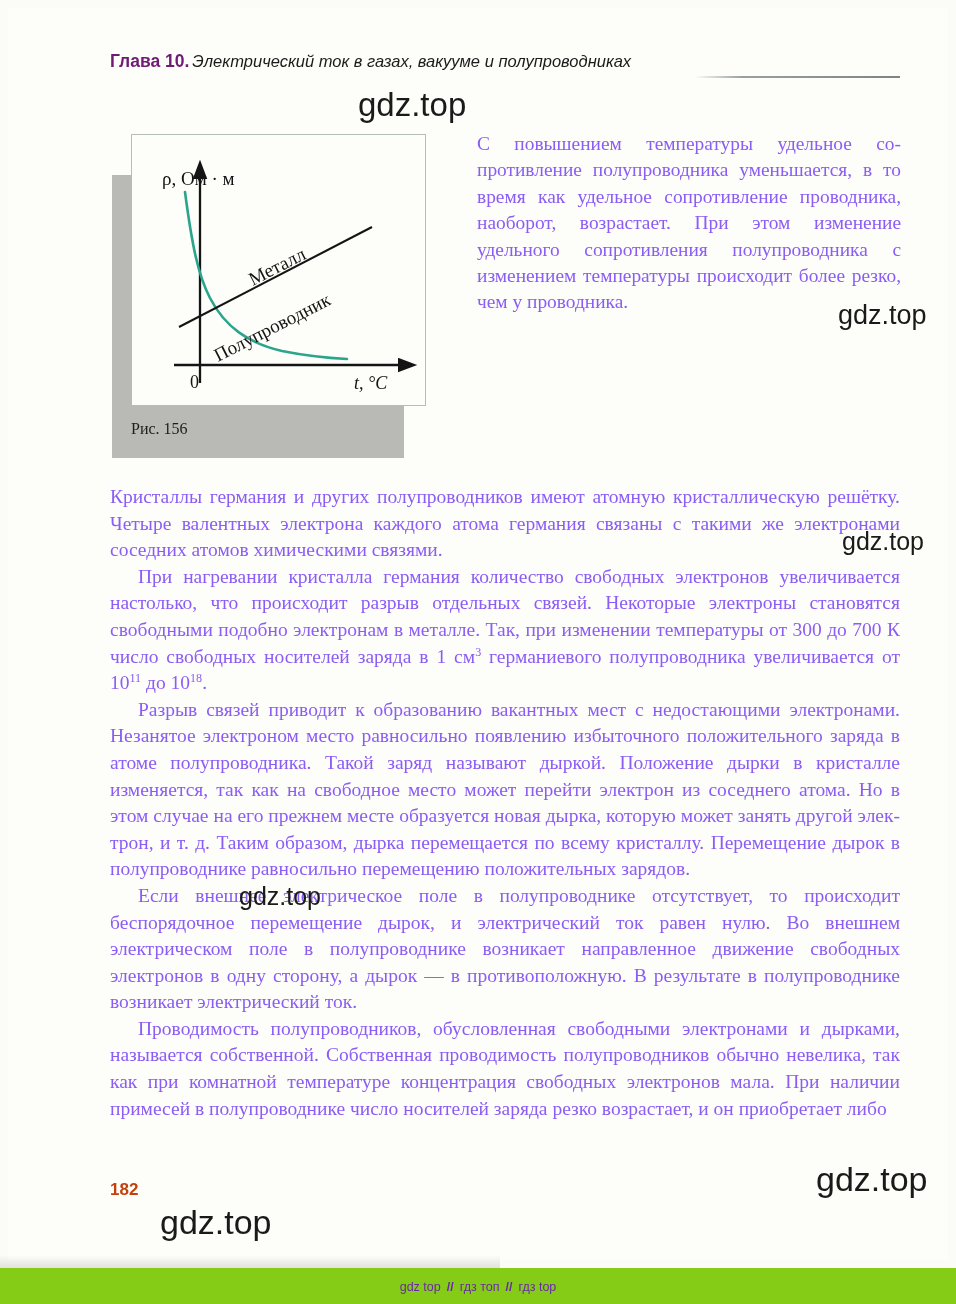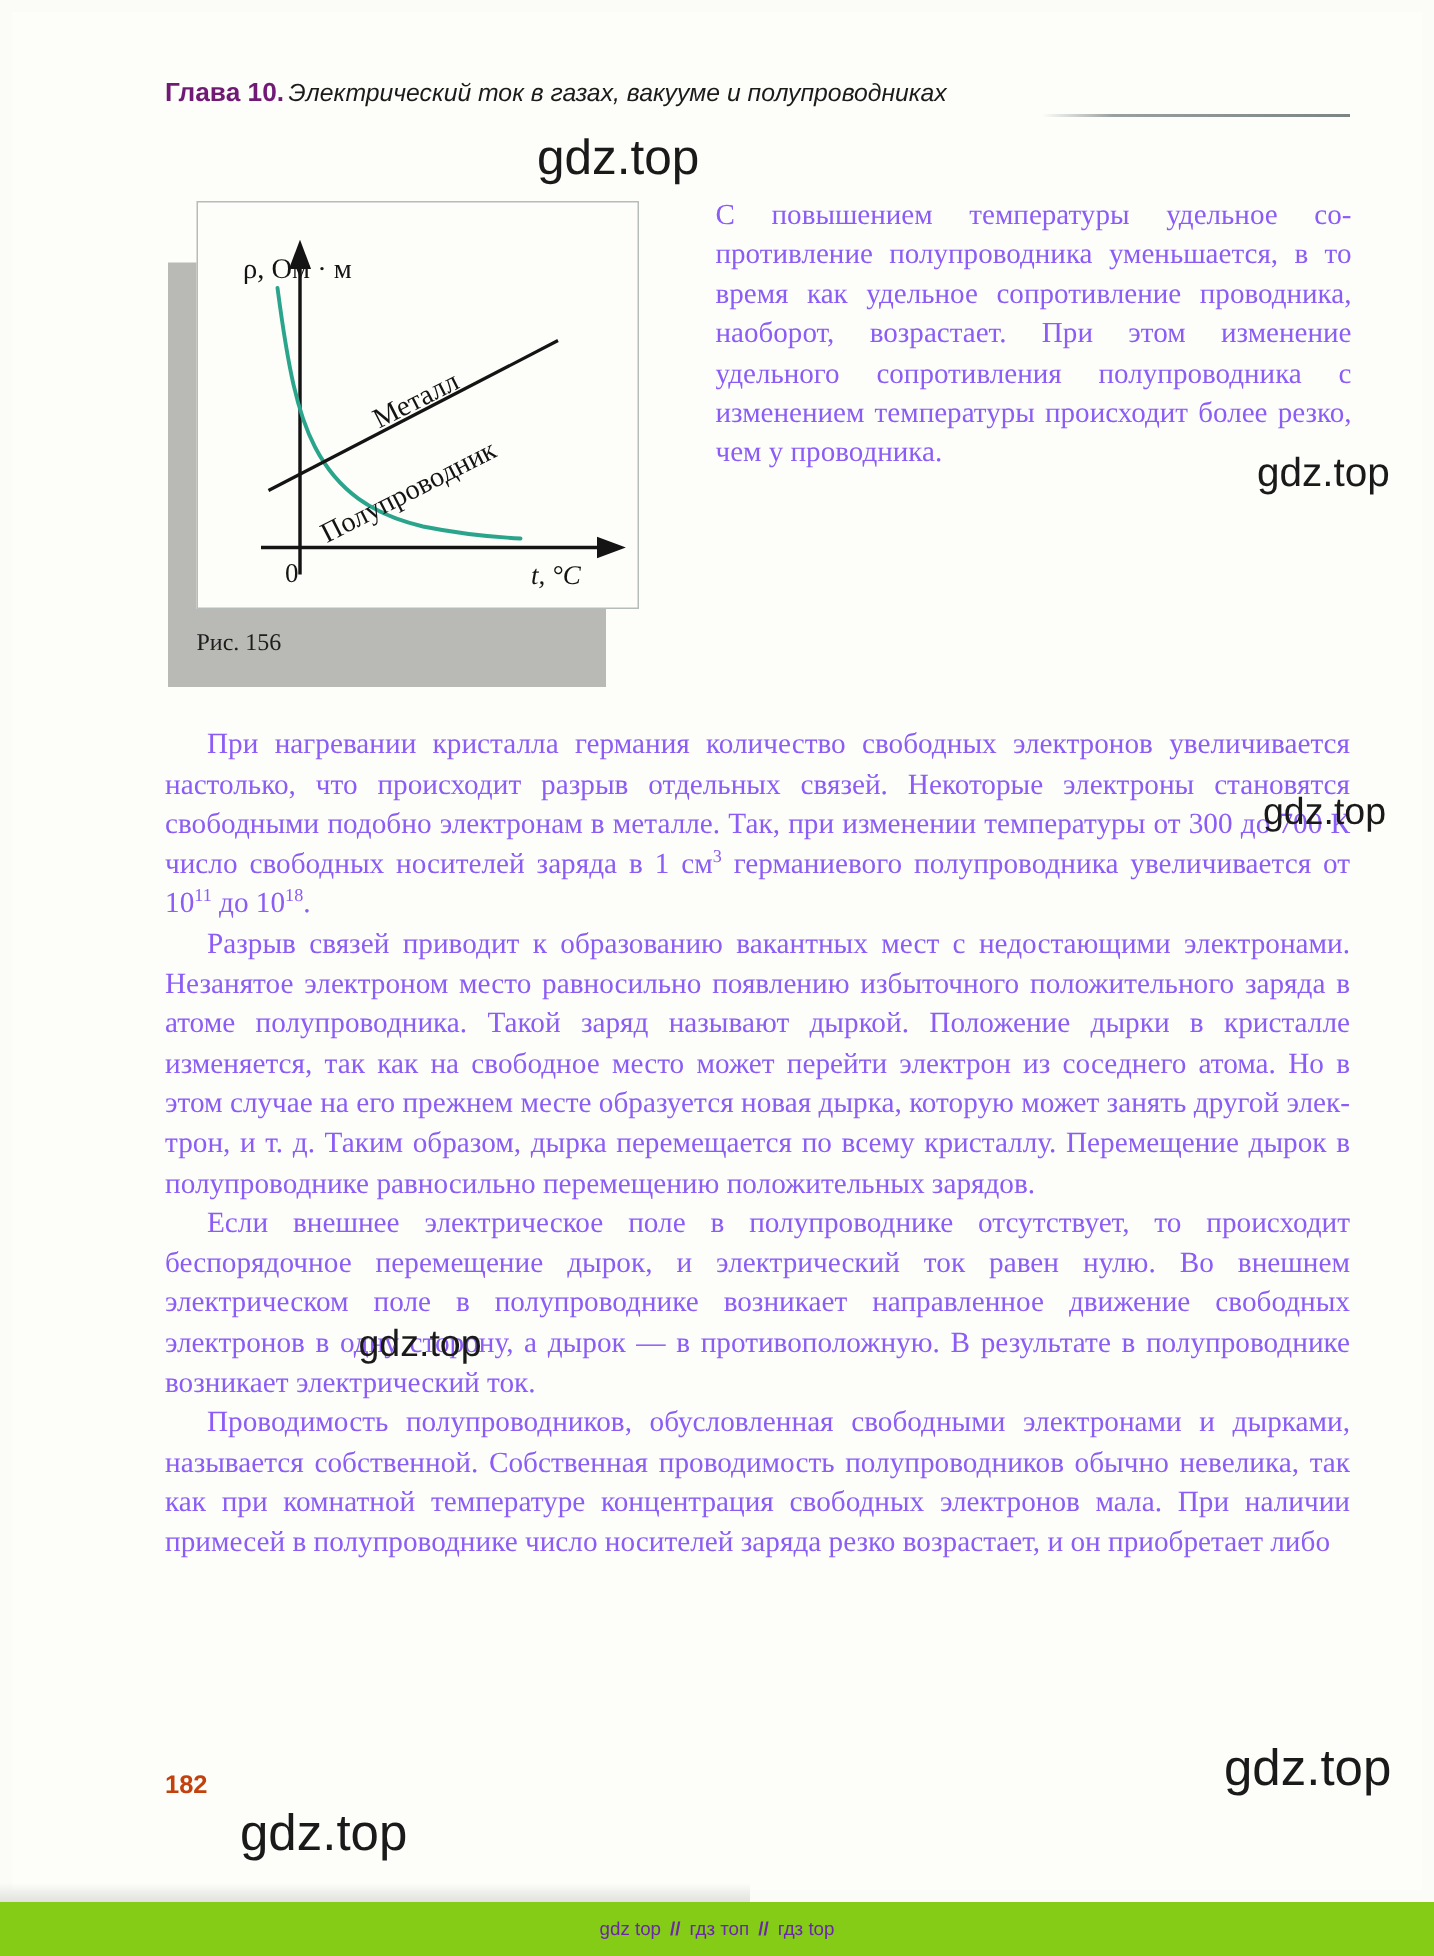--- a/index.html
+++ b/index.html
@@ -247,6 +247,7 @@
   </div>
 
   <div id="full-width-block">
+    <p class="para noindent">Кристаллы германия и других полупроводников имеют атомную кристалли­ческую решётку. Четыре валентных электрона каждого атома германия свя­заны с такими же электронами соседних атомов химическими связями.</p>
 
     <p class="para"><span>При нагревании кристалла германия количество свободных электронов увеличивается настолько, что происходит разрыв отдельных связей. Некото­рые электроны становятся свободными подобно электронам в металле. Так, при изменении температуры от 300 до 700 К число свободных носителей за­ряда в 1 см</span><sup>3</sup><span> германиевого полупроводника увеличивается от 10</span><sup>11</sup><span> до 10</span><sup>18</sup><span>.</span></p>
 

